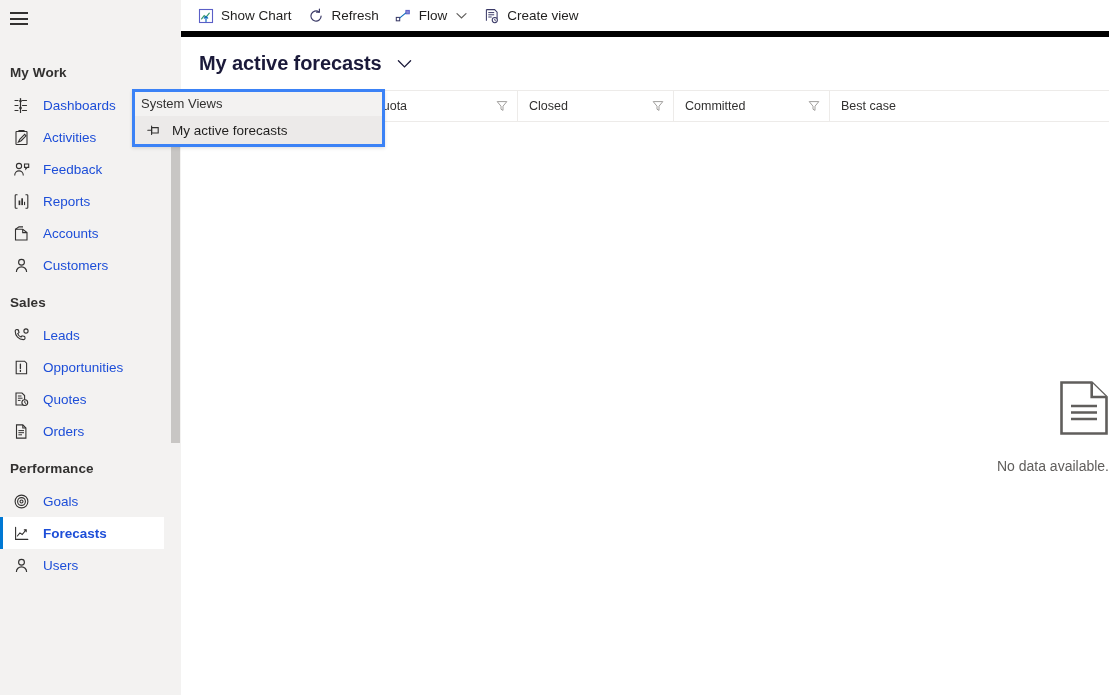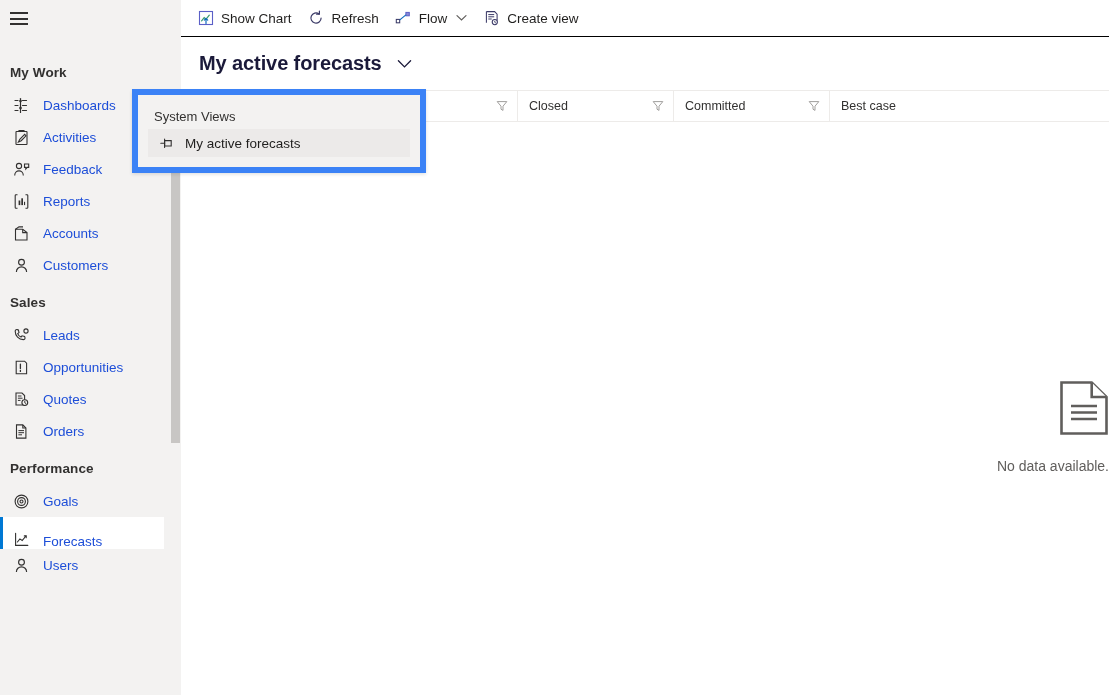--- a/index.html
+++ b/index.html
@@ -116,7 +116,7 @@
     height: 37px;
     display: flex; align-items: center;
     background: #ffffff;
-    border-bottom: 1px solid #000000;
+    border-bottom: 6px solid #000000;
     padding-left: 8px;
   }
   .cmd-btn {

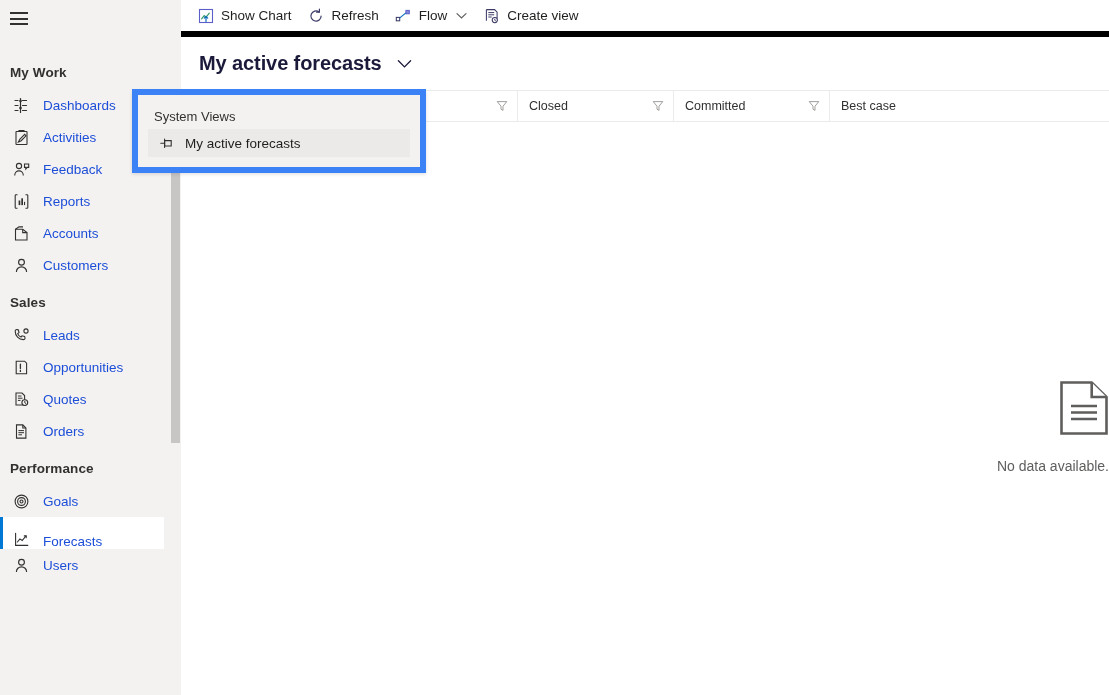--- a/index.html
+++ b/index.html
@@ -222,12 +222,12 @@
   #view-flyout {
     position: absolute;
     left: 132px; top: 89px;
-    width: 294px;
+    width: 253px;
     background: #f3f2f1;
-    border: 6px solid #3b82f6;
+    border: 3px solid #3b82f6;
     box-shadow: 0 1.6px 3.6px rgba(0,0,0,0.12), 0 0.3px 0.9px rgba(0,0,0,0.10);
     z-index: 40;
-    padding: 10px;
+    padding: 0;
   }
   #flyout-header {
     font-size: 13px;

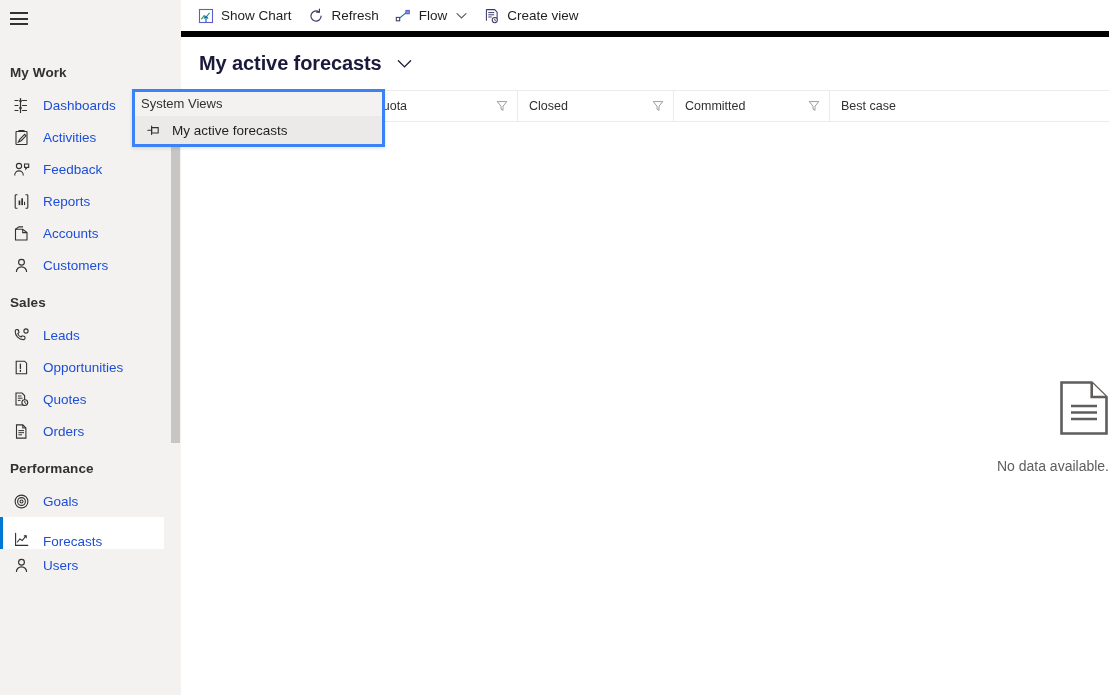--- a/index.html
+++ b/index.html
@@ -70,8 +70,7 @@
   }
   .nav-item.selected {
     background: #ffffff;
-    font-weight: normal;
-    align-items: flex-end;
+    font-weight: bold;
   }
   .nav-item.selected::before {
     content: "";

